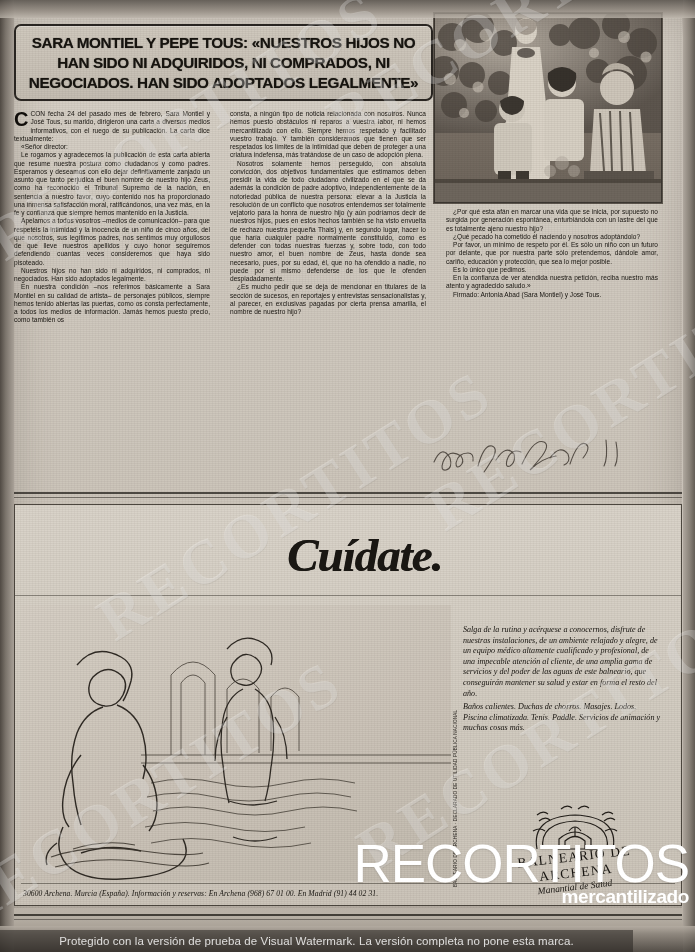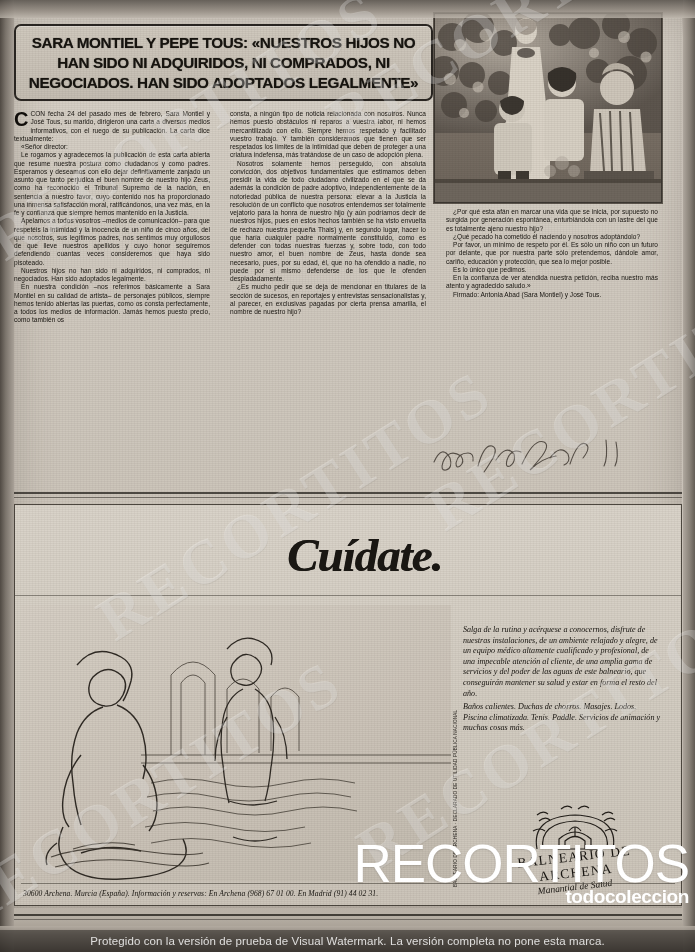--- a/index.html
+++ b/index.html
@@ -447,7 +447,7 @@
 
   <div class="wm-recortitos">
     <div class="big">RECORTITOS</div>
-    <div class="small">todocoleccion</div>
+    <div class="small">mercantilizado</div>
   </div>
 
   <div class="wm-bar">

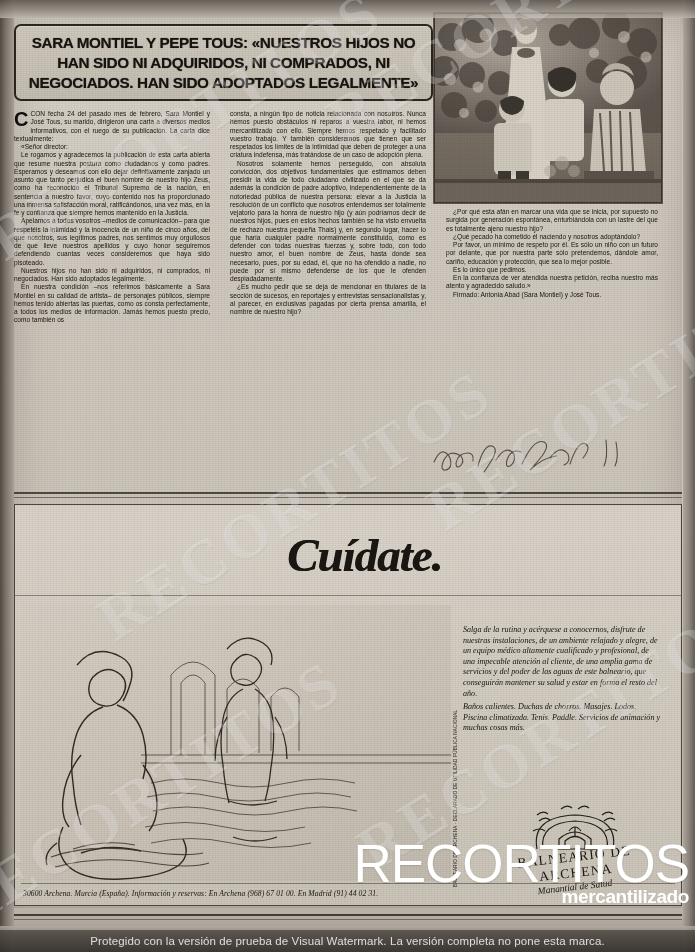--- a/index.html
+++ b/index.html
@@ -177,7 +177,7 @@
     font-size:19px;color:#ffffff;letter-spacing:-.4px;margin-top:-3px;
   }
   .wm-bar{
-    position:absolute;left:0;bottom:0;width:695px;height:22px;
+    position:absolute;left:0;bottom:0;width:633px;height:22px;
     background:rgba(40,36,32,.55);
     display:flex;align-items:center;justify-content:center;
     pointer-events:none;

